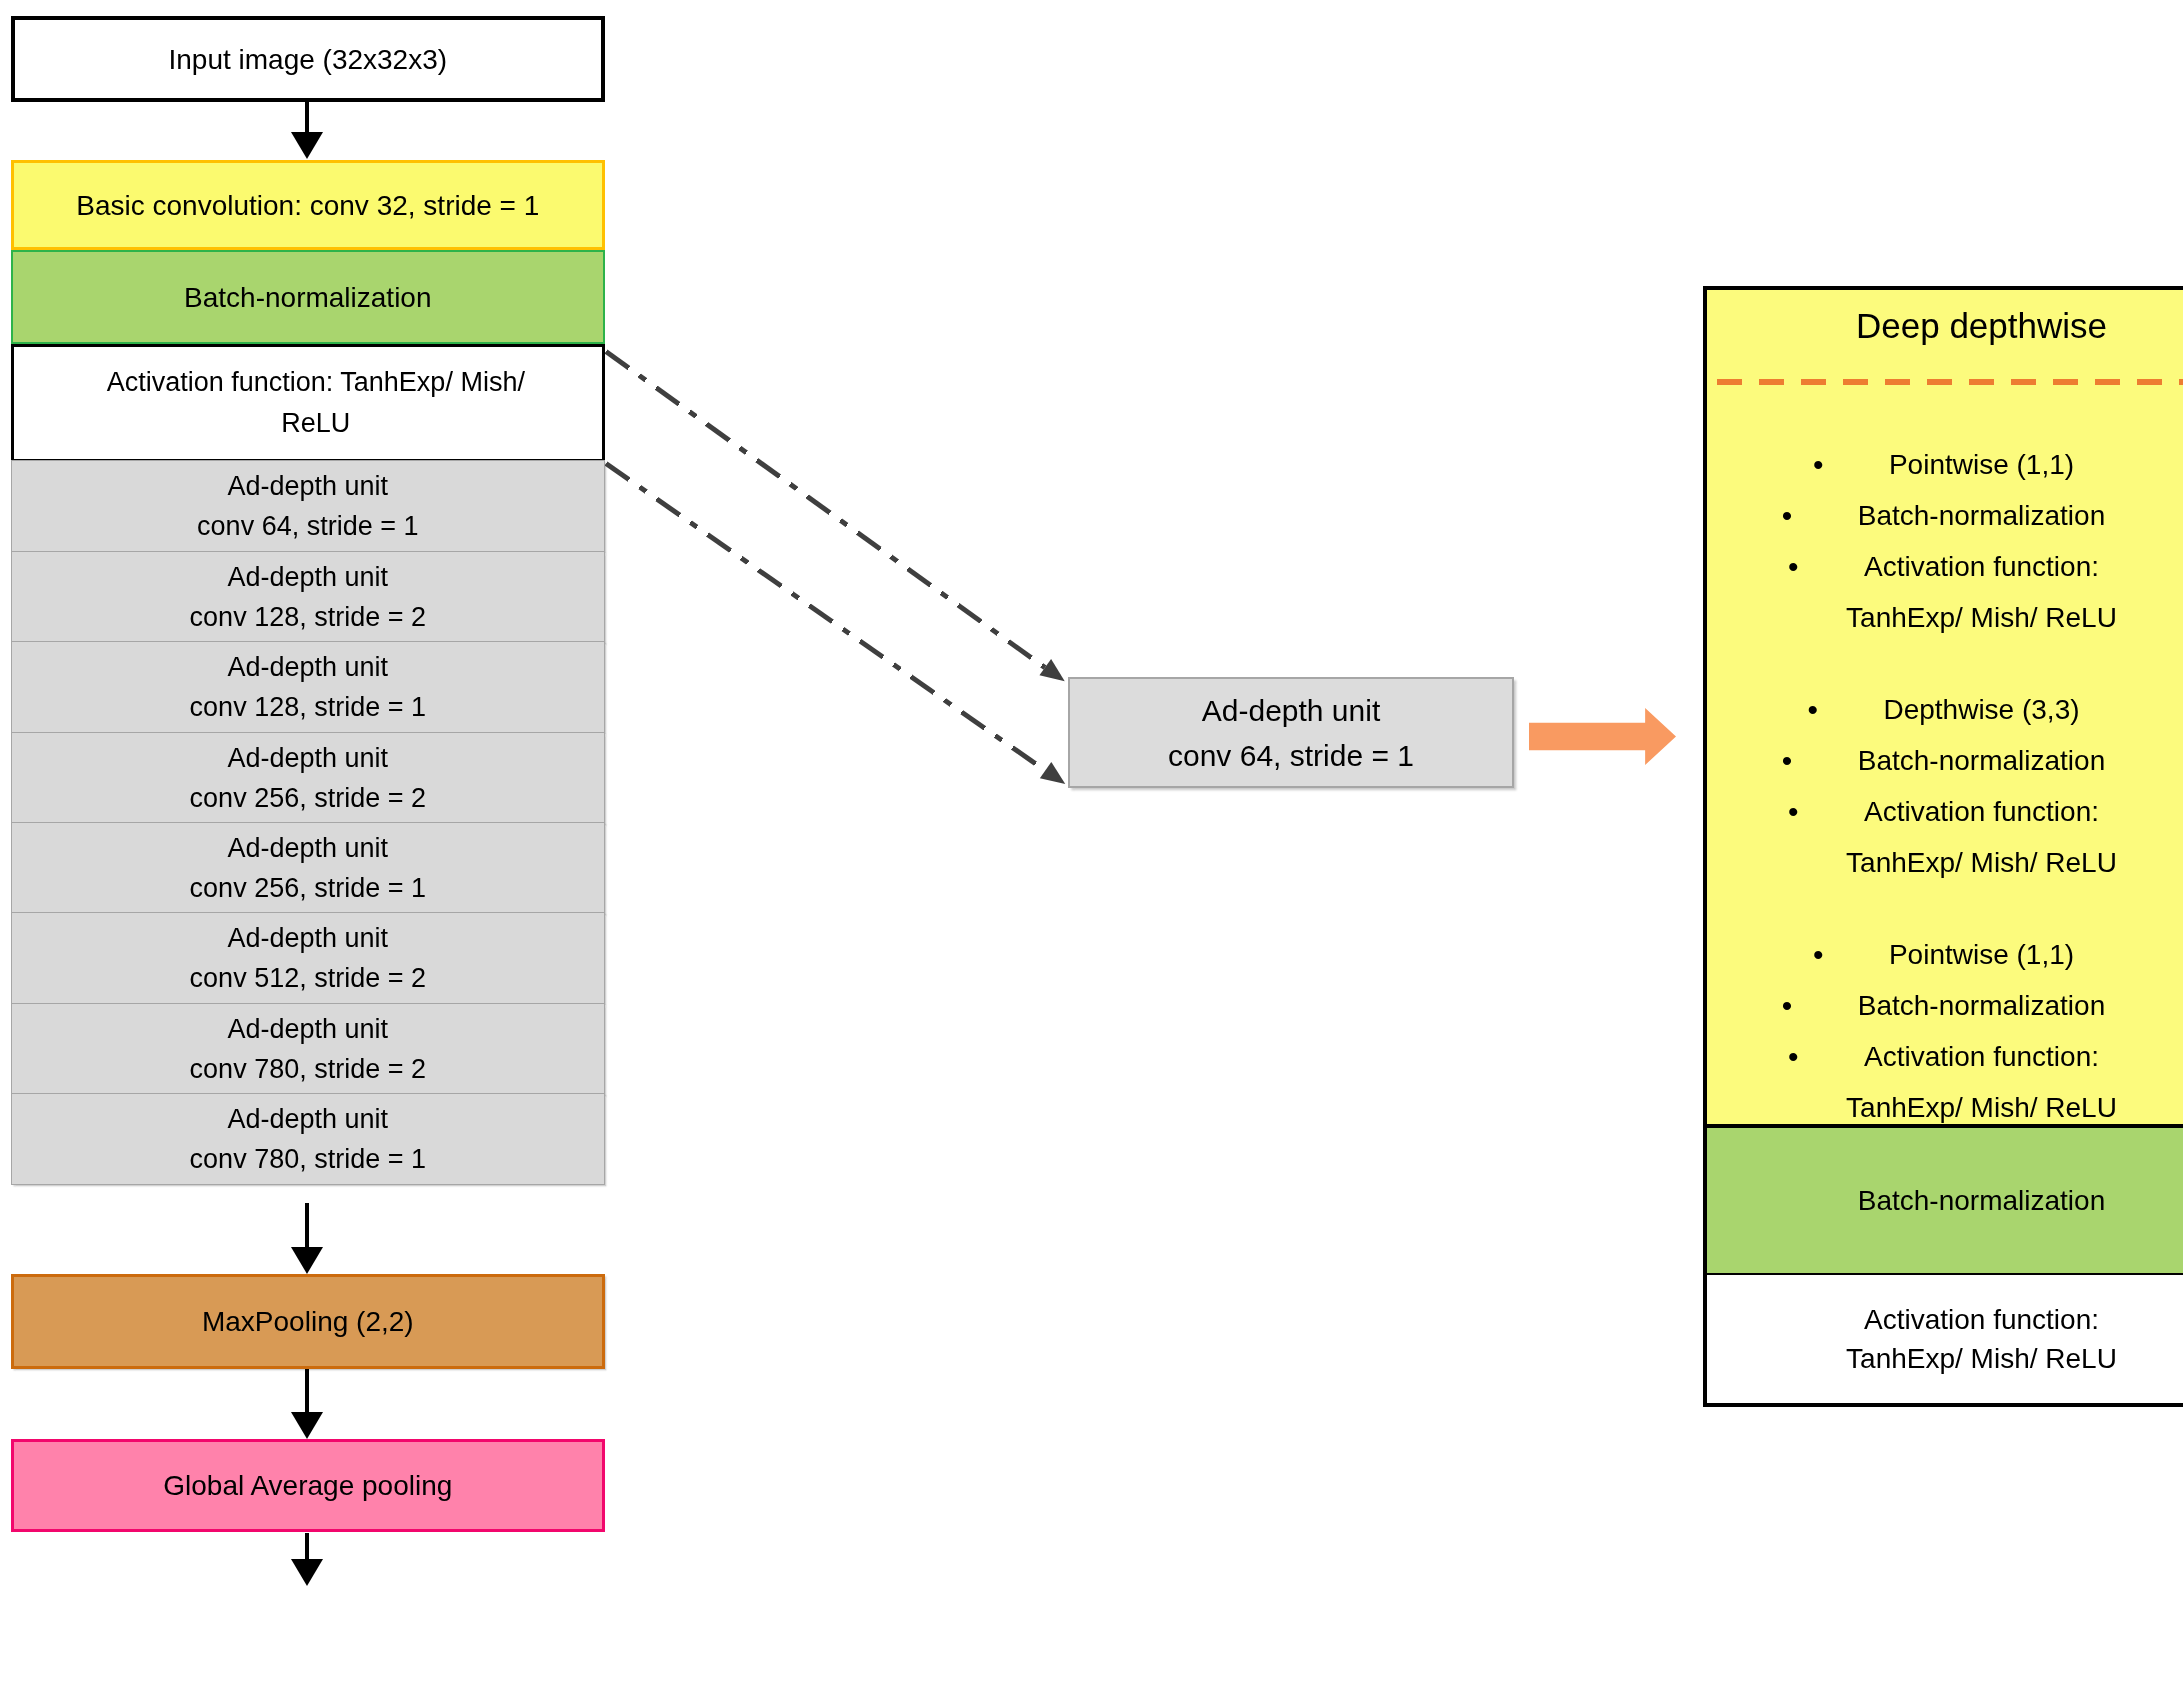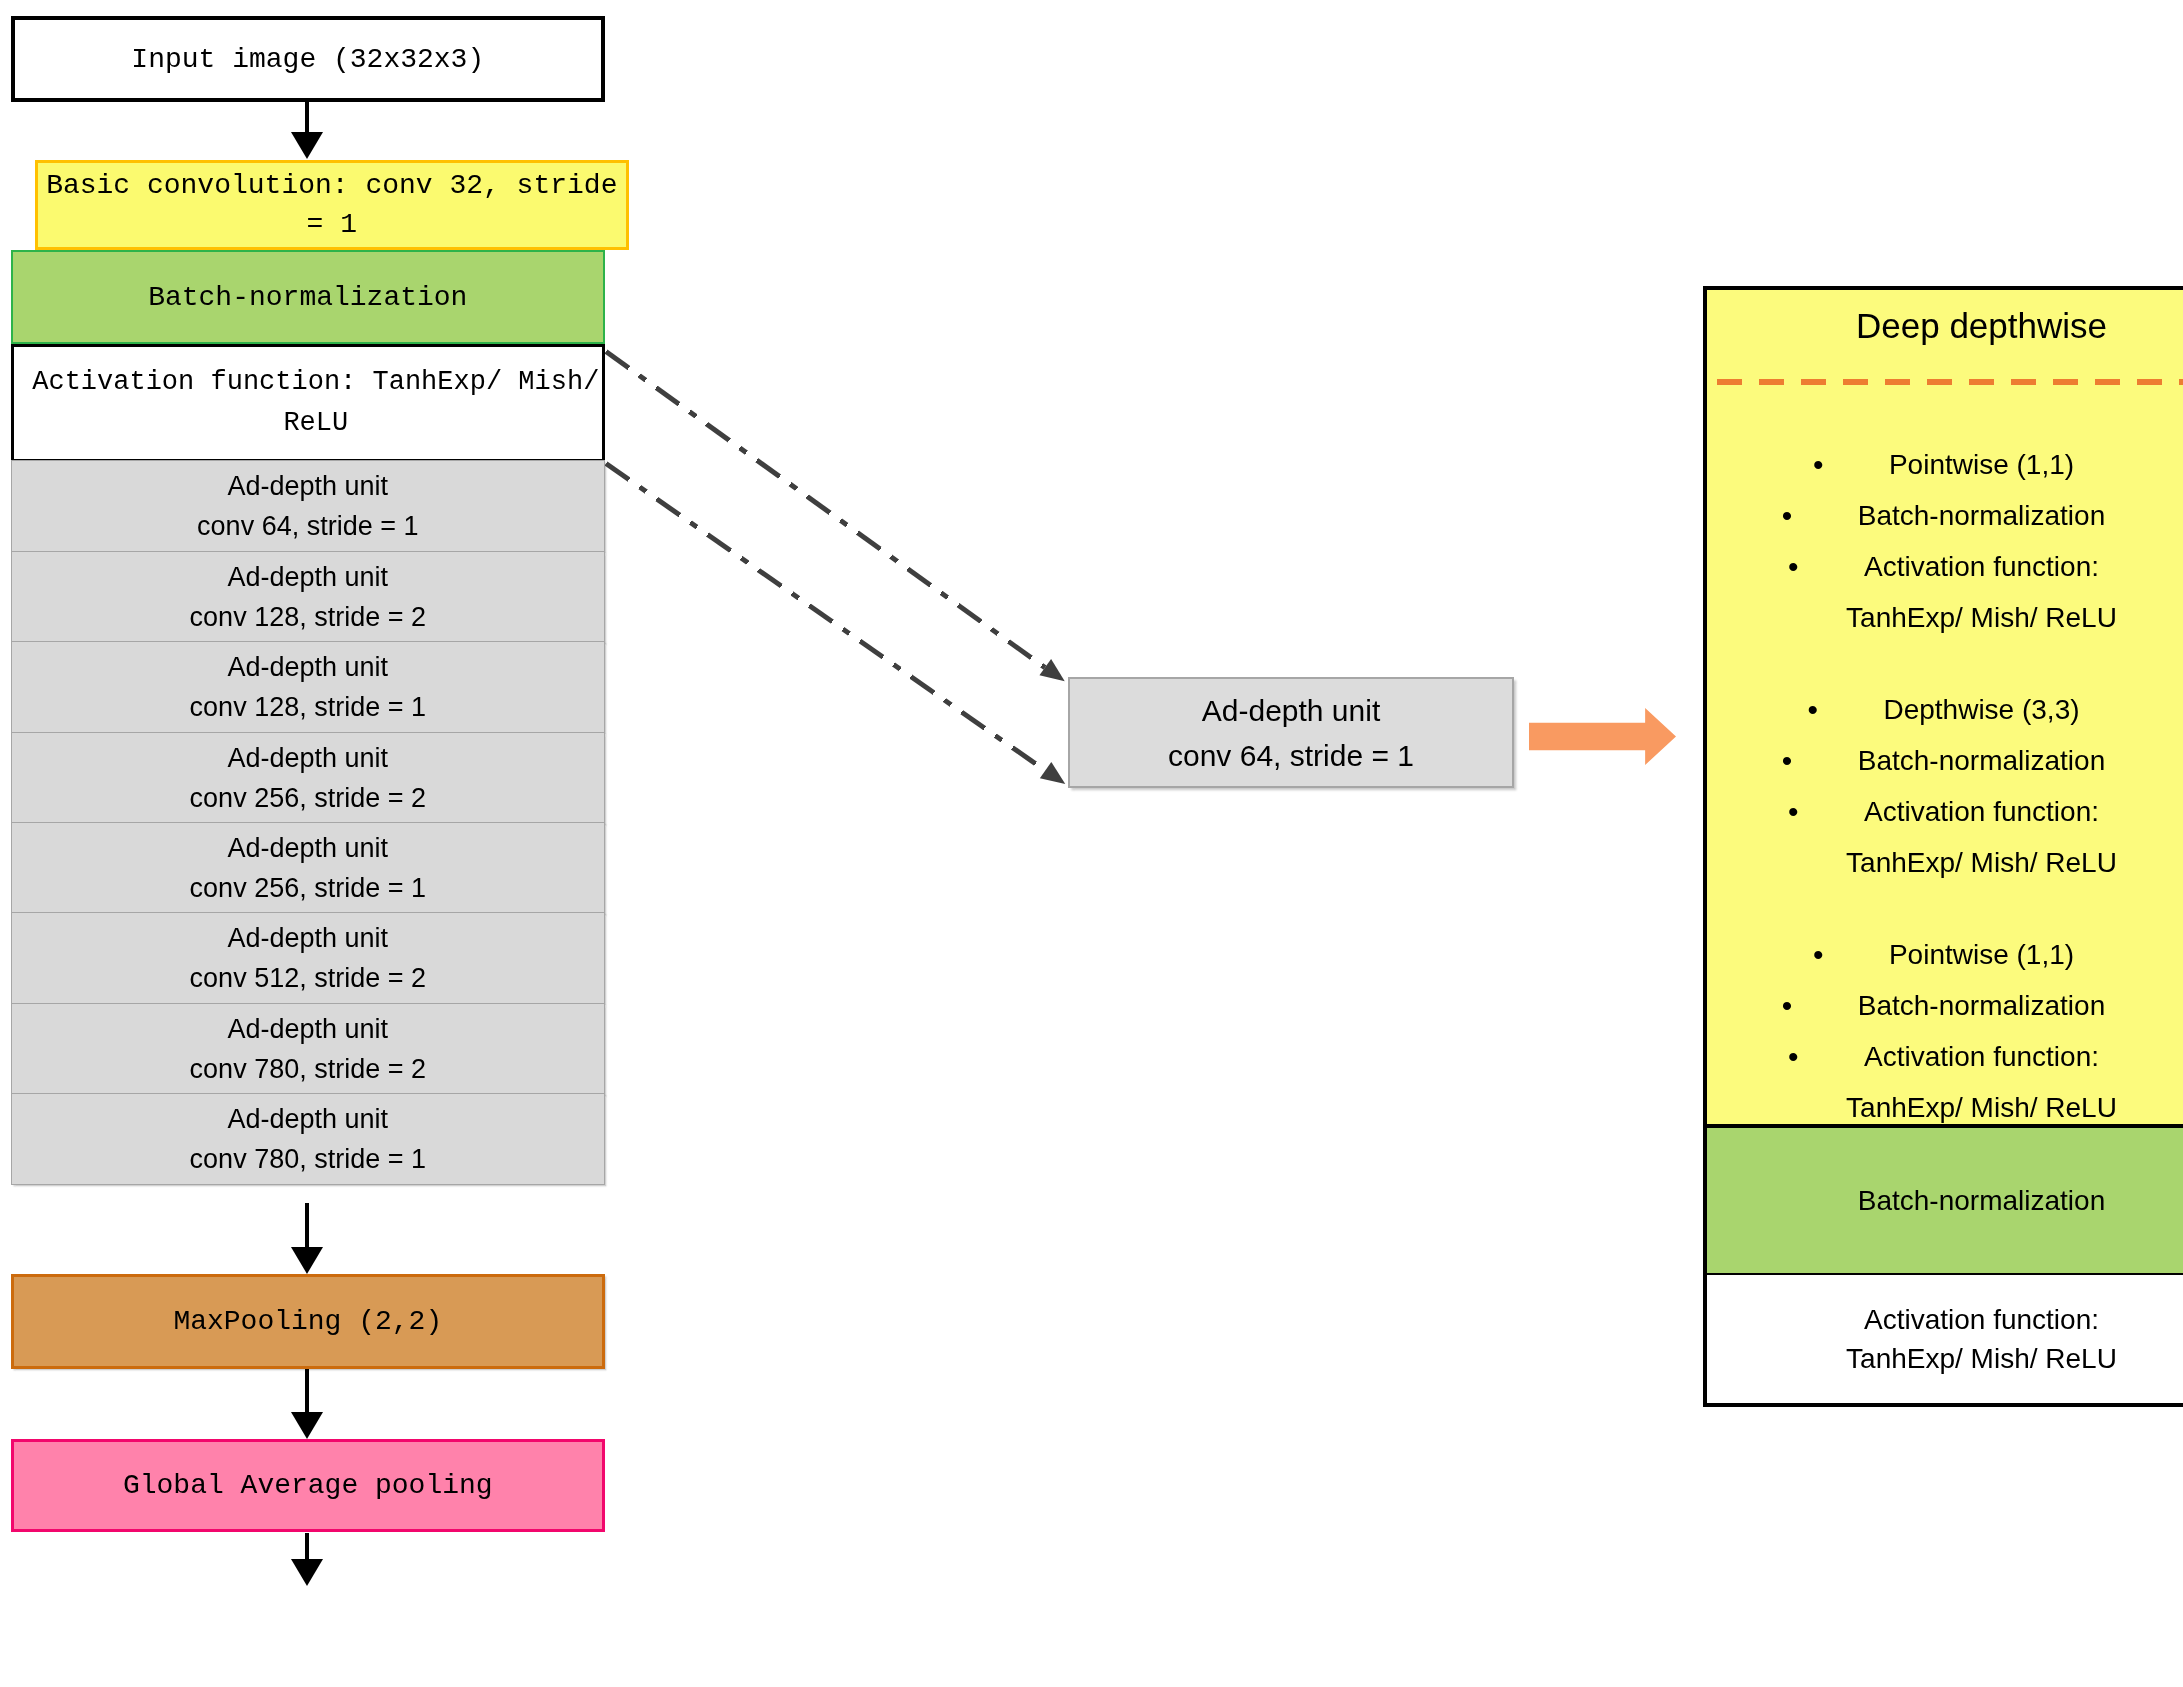--- a/index.html
+++ b/index.html
@@ -20,7 +20,7 @@
     line-height:39px;
   }
   
-  .lbox{left:10.8px;width:594px;font-family:Liberation Mono, monospace;}
+  .lbox{left:10.8px;width:594px;}
   .input-box{top:16px;height:86px;background:#ffffff;border:4.3px solid #000;}
   .basic-conv{top:160px;height:90px;background:var(--yellow-left);border:3.2px solid var(--yellow-left-border);margin-left:24px;}
   .batch-norm{top:250px;height:94px;background:var(--green-fill);border:2.7px solid var(--green-border);}

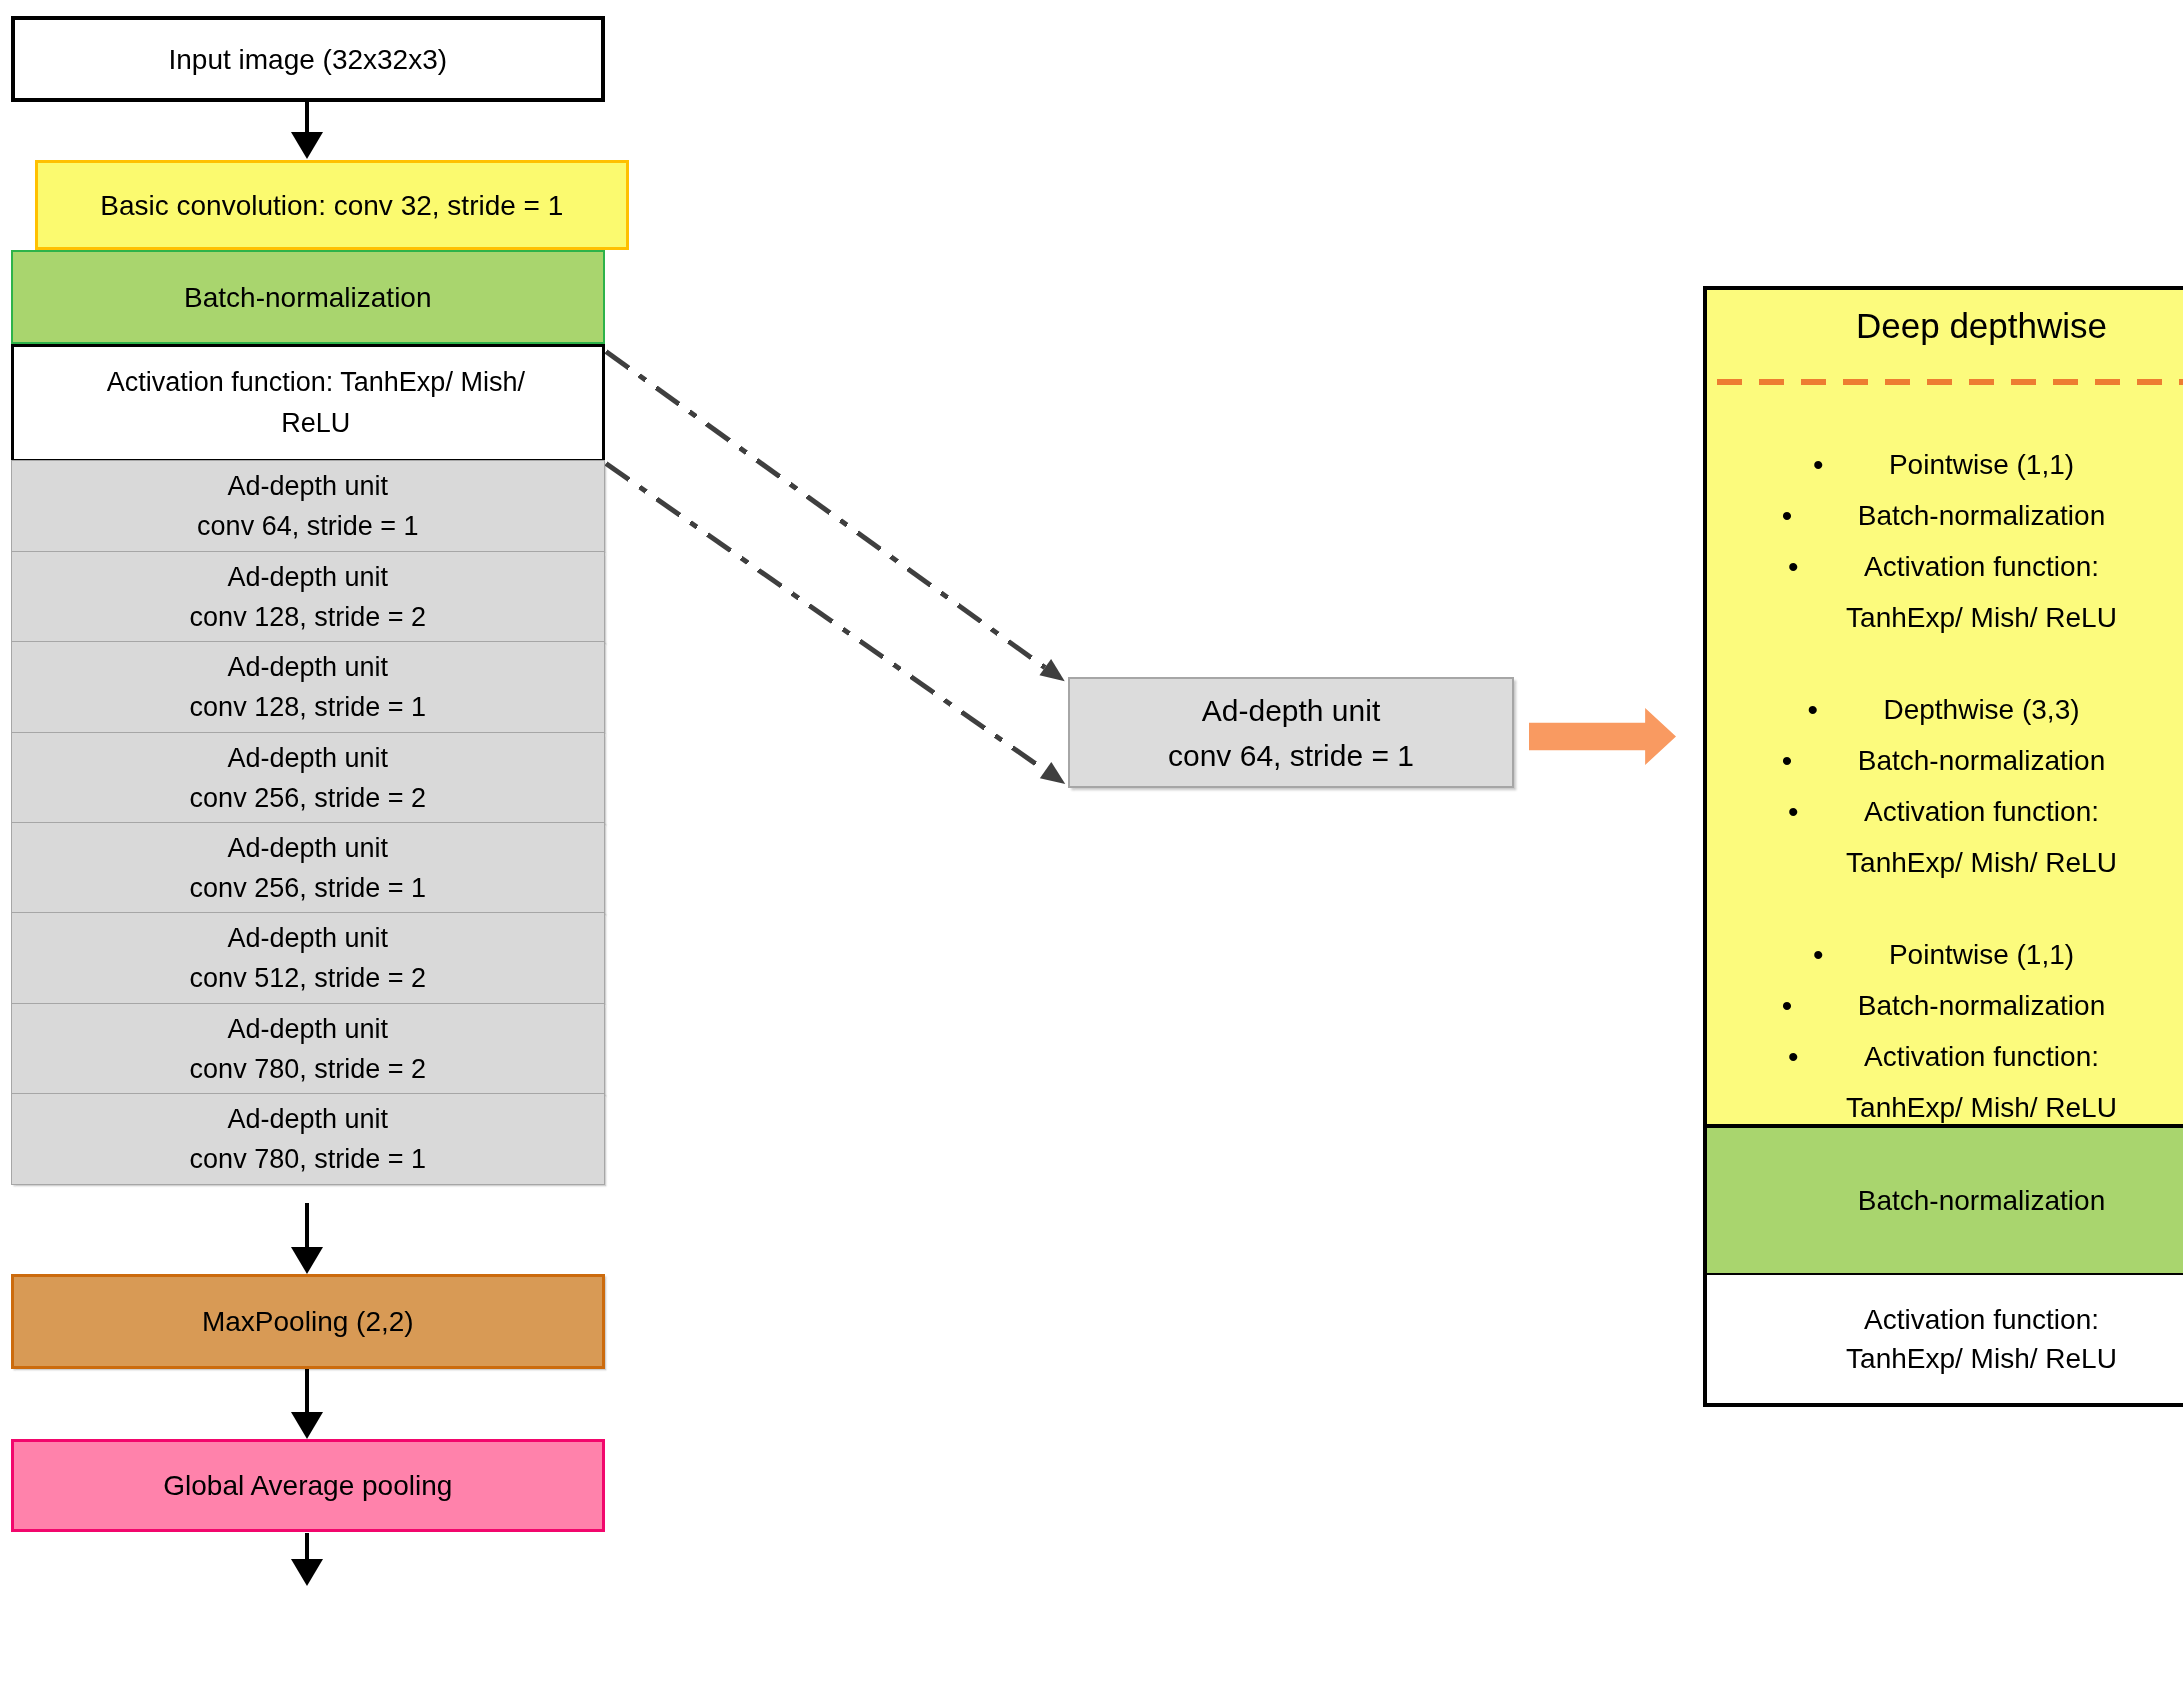--- a/index.html
+++ b/index.html
@@ -22,7 +22,7 @@
   
   .lbox{left:10.8px;width:594px;}
   .input-box{top:16px;height:86px;background:#ffffff;border:4.3px solid #000;}
-  .basic-conv{top:160px;height:90px;background:var(--yellow-left);border:3.2px solid var(--yellow-left-border);margin-left:24px;}
+  .basic-conv{top:160px;height:90px;background:var(--yellow-left);border:3.2px solid var(--yellow-left-border);}
   .batch-norm{top:250px;height:94px;background:var(--green-fill);border:2.7px solid var(--green-border);}
   .activation{top:344px;height:118px;background:#ffffff;border:3.8px solid #000;font-size:27px;line-height:41px;padding-left:16px;}
   #ad-depth-stack{position:absolute;left:10.8px;top:462px;width:594px;}

